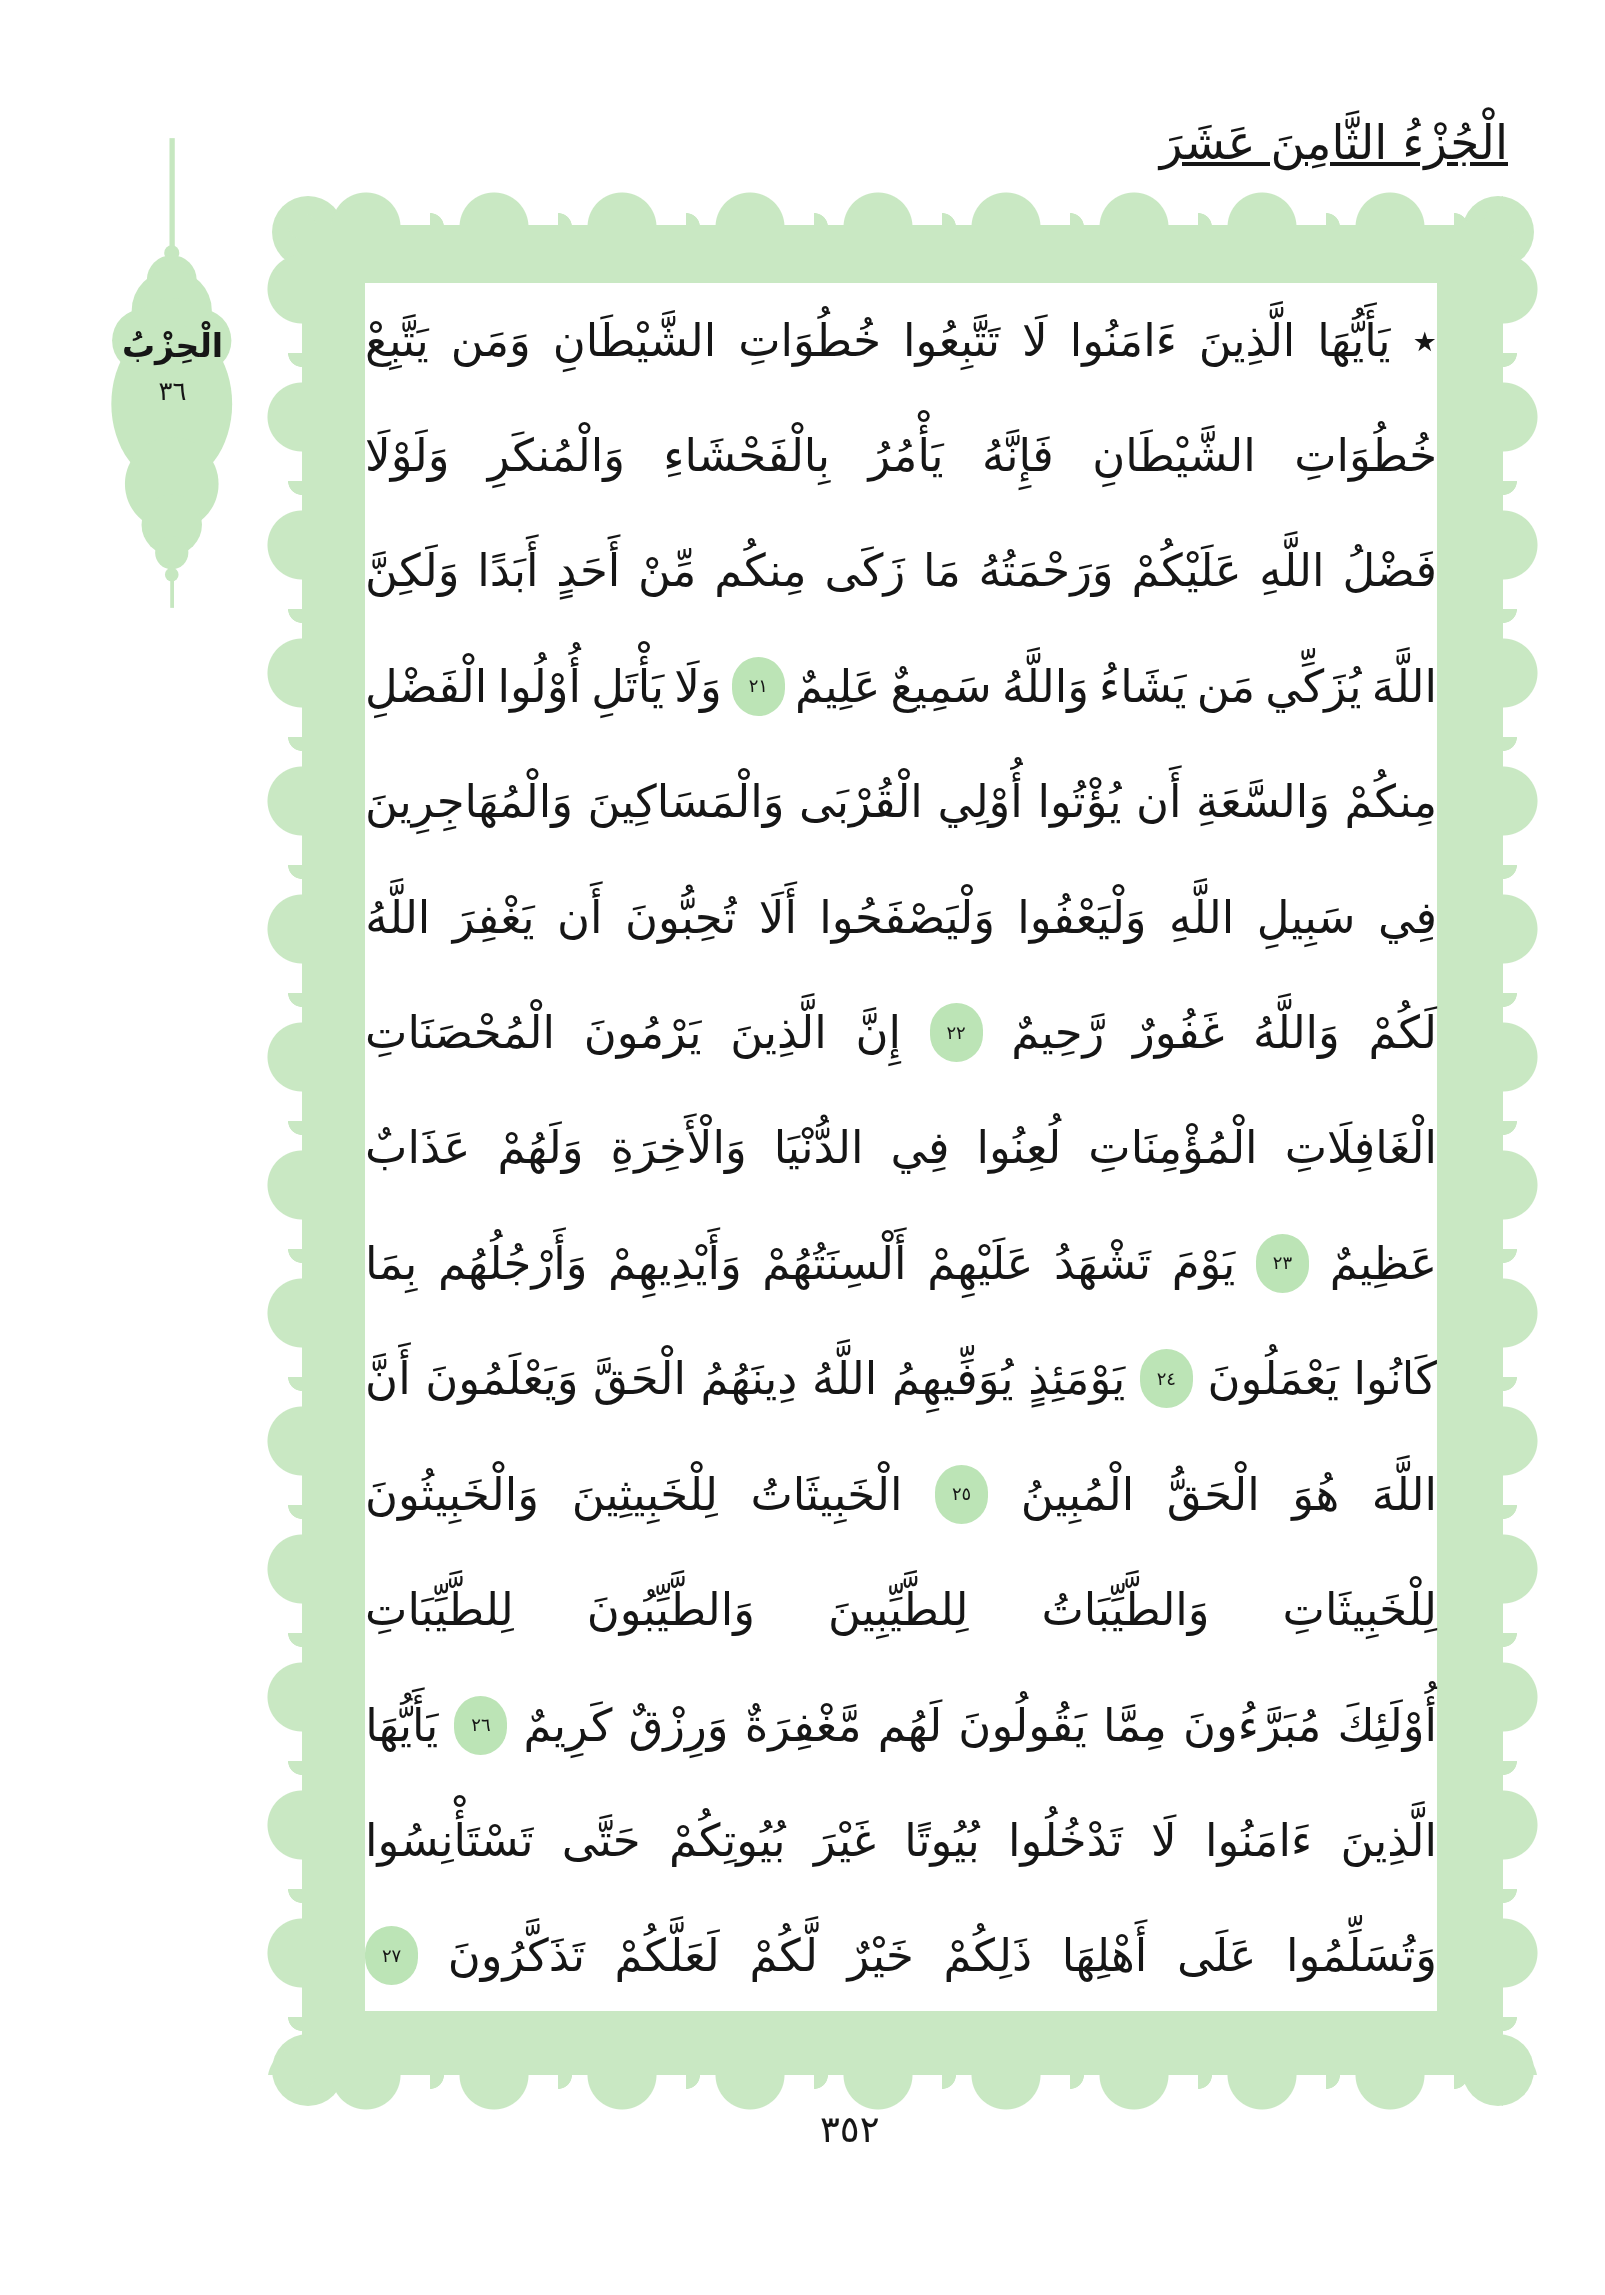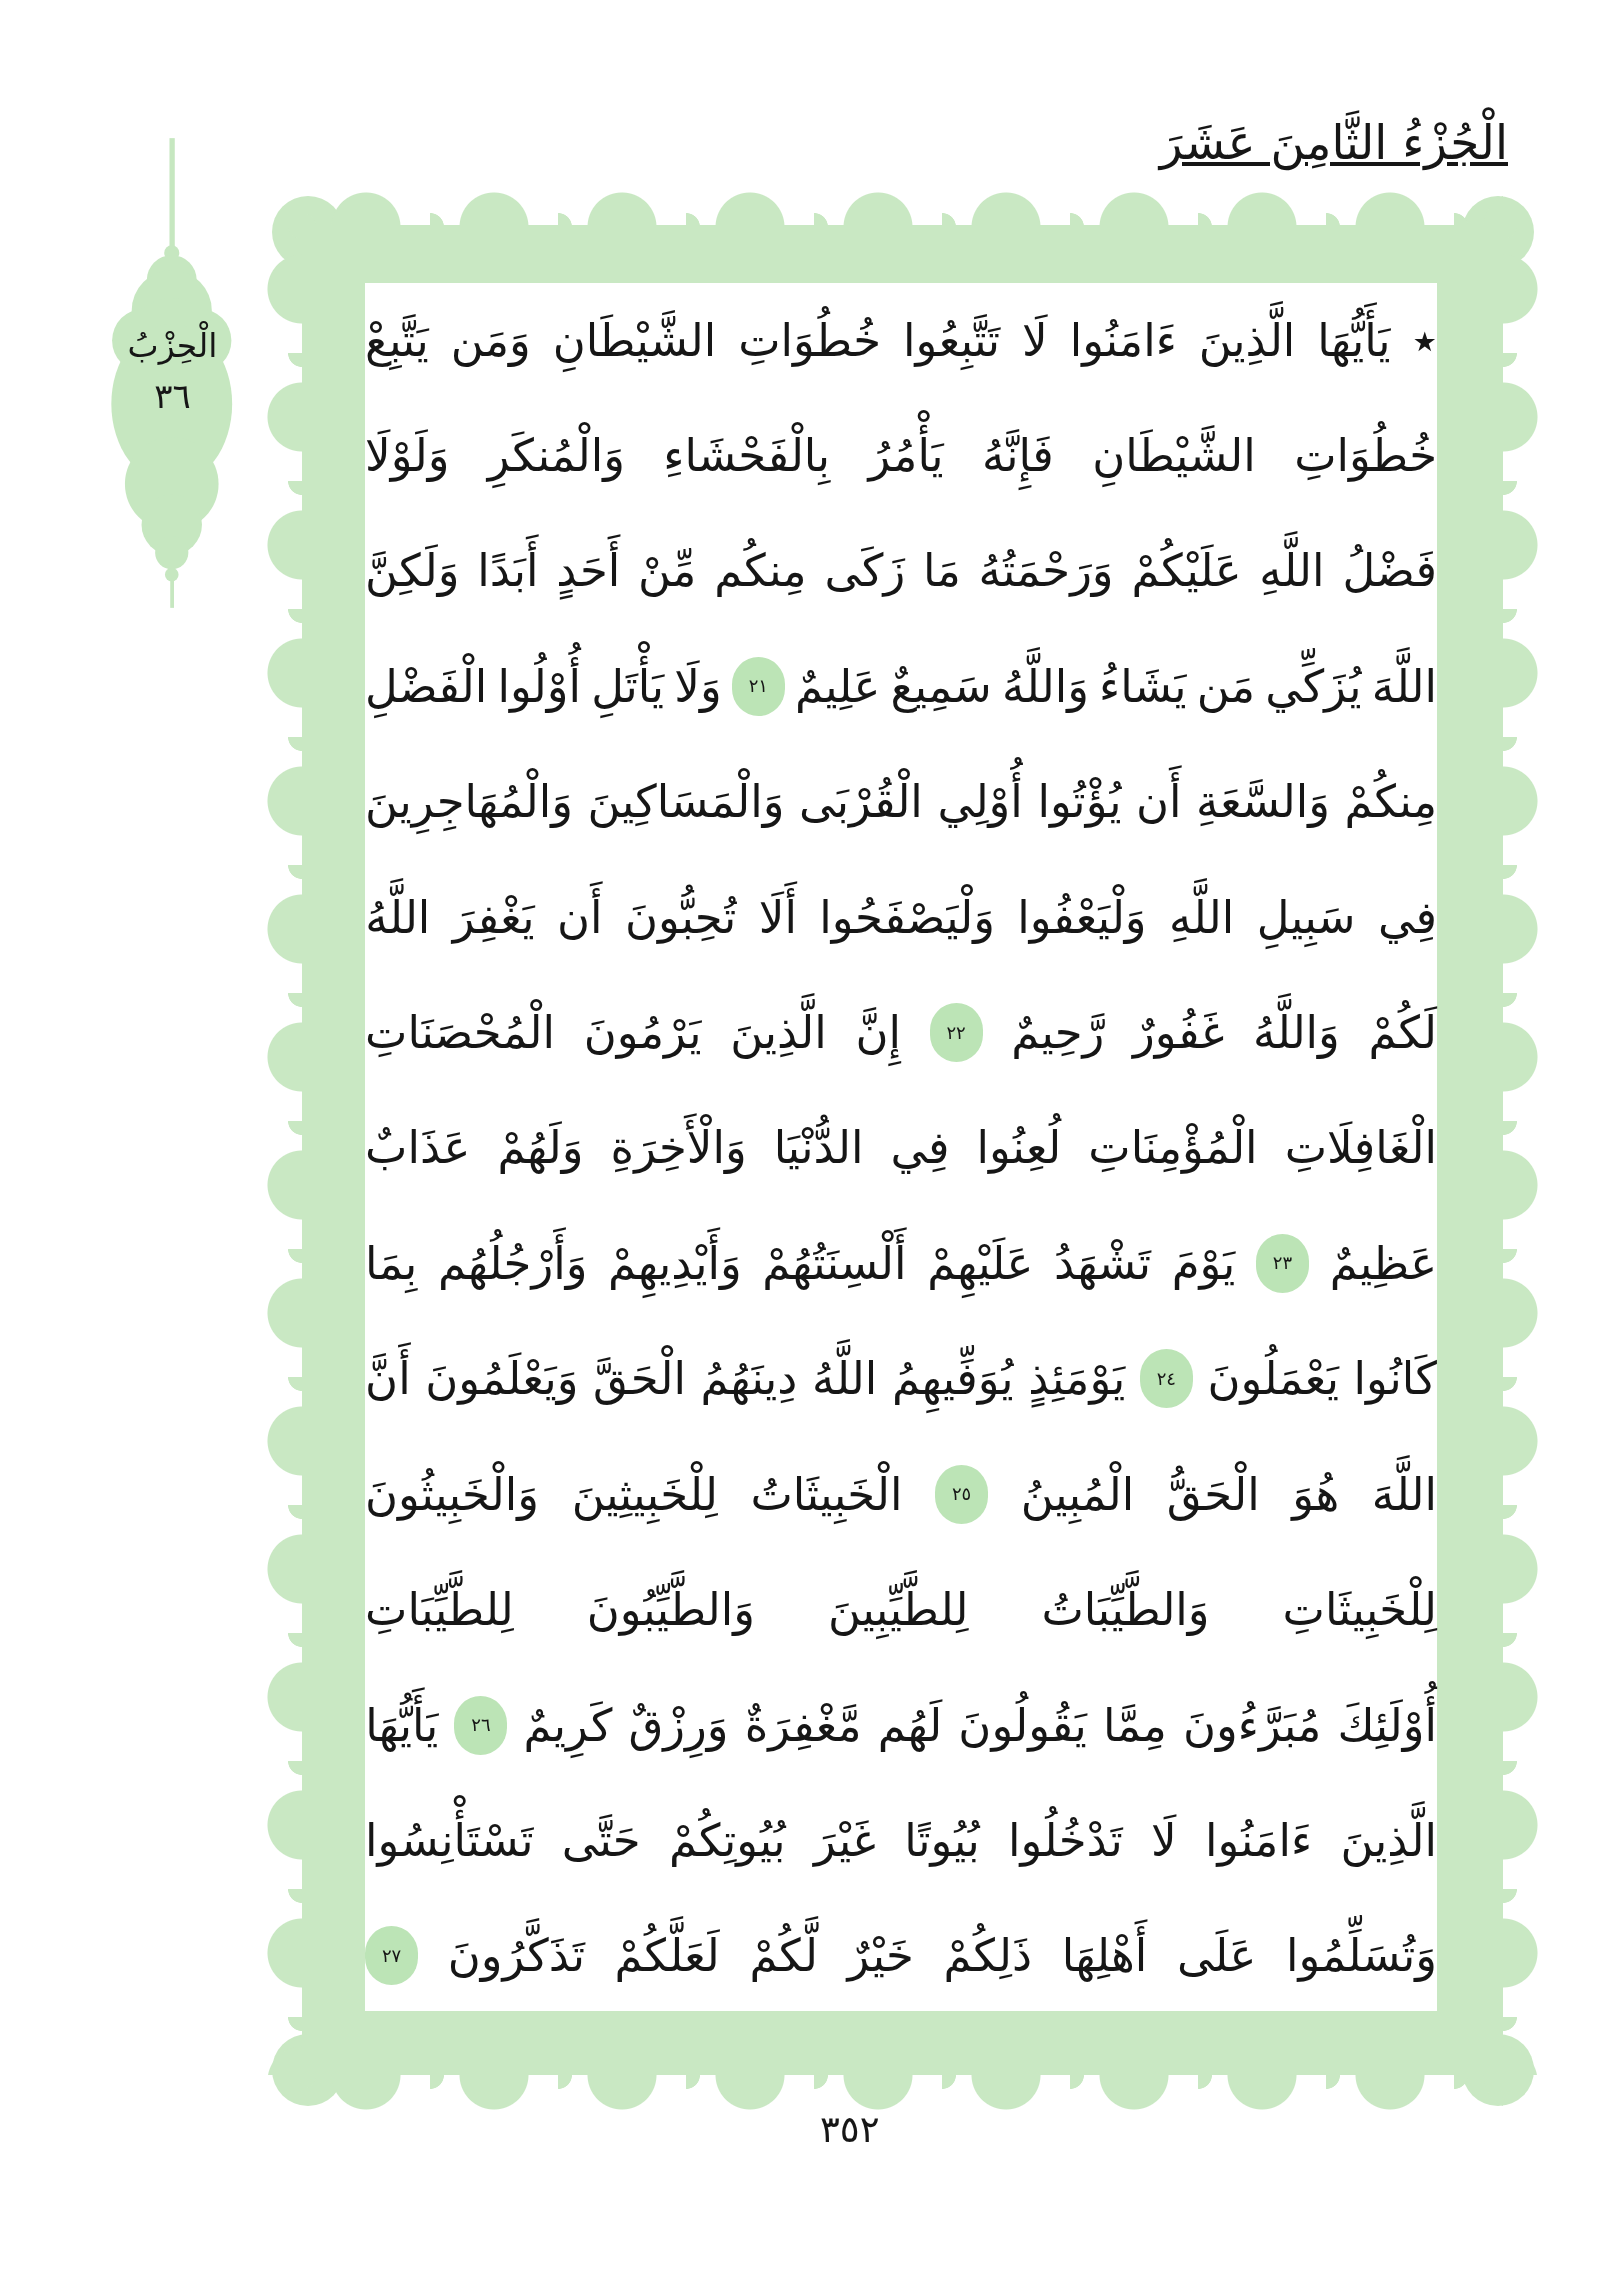--- a/index.html
+++ b/index.html
@@ -30,7 +30,7 @@
   .hizb-ornament svg{display:block;width:100%;height:100%;}
   .hizb-label{
     position:absolute;left:100px;top:326px;width:145px;text-align:center;
-    font-size:33px;direction:rtl;color:var(--ink);
+    font-size:33px;direction:rtl;color:var(--ink);font-weight:bold;
   }
   .hizb-number{
     position:absolute;left:100px;top:376px;width:145px;text-align:center;

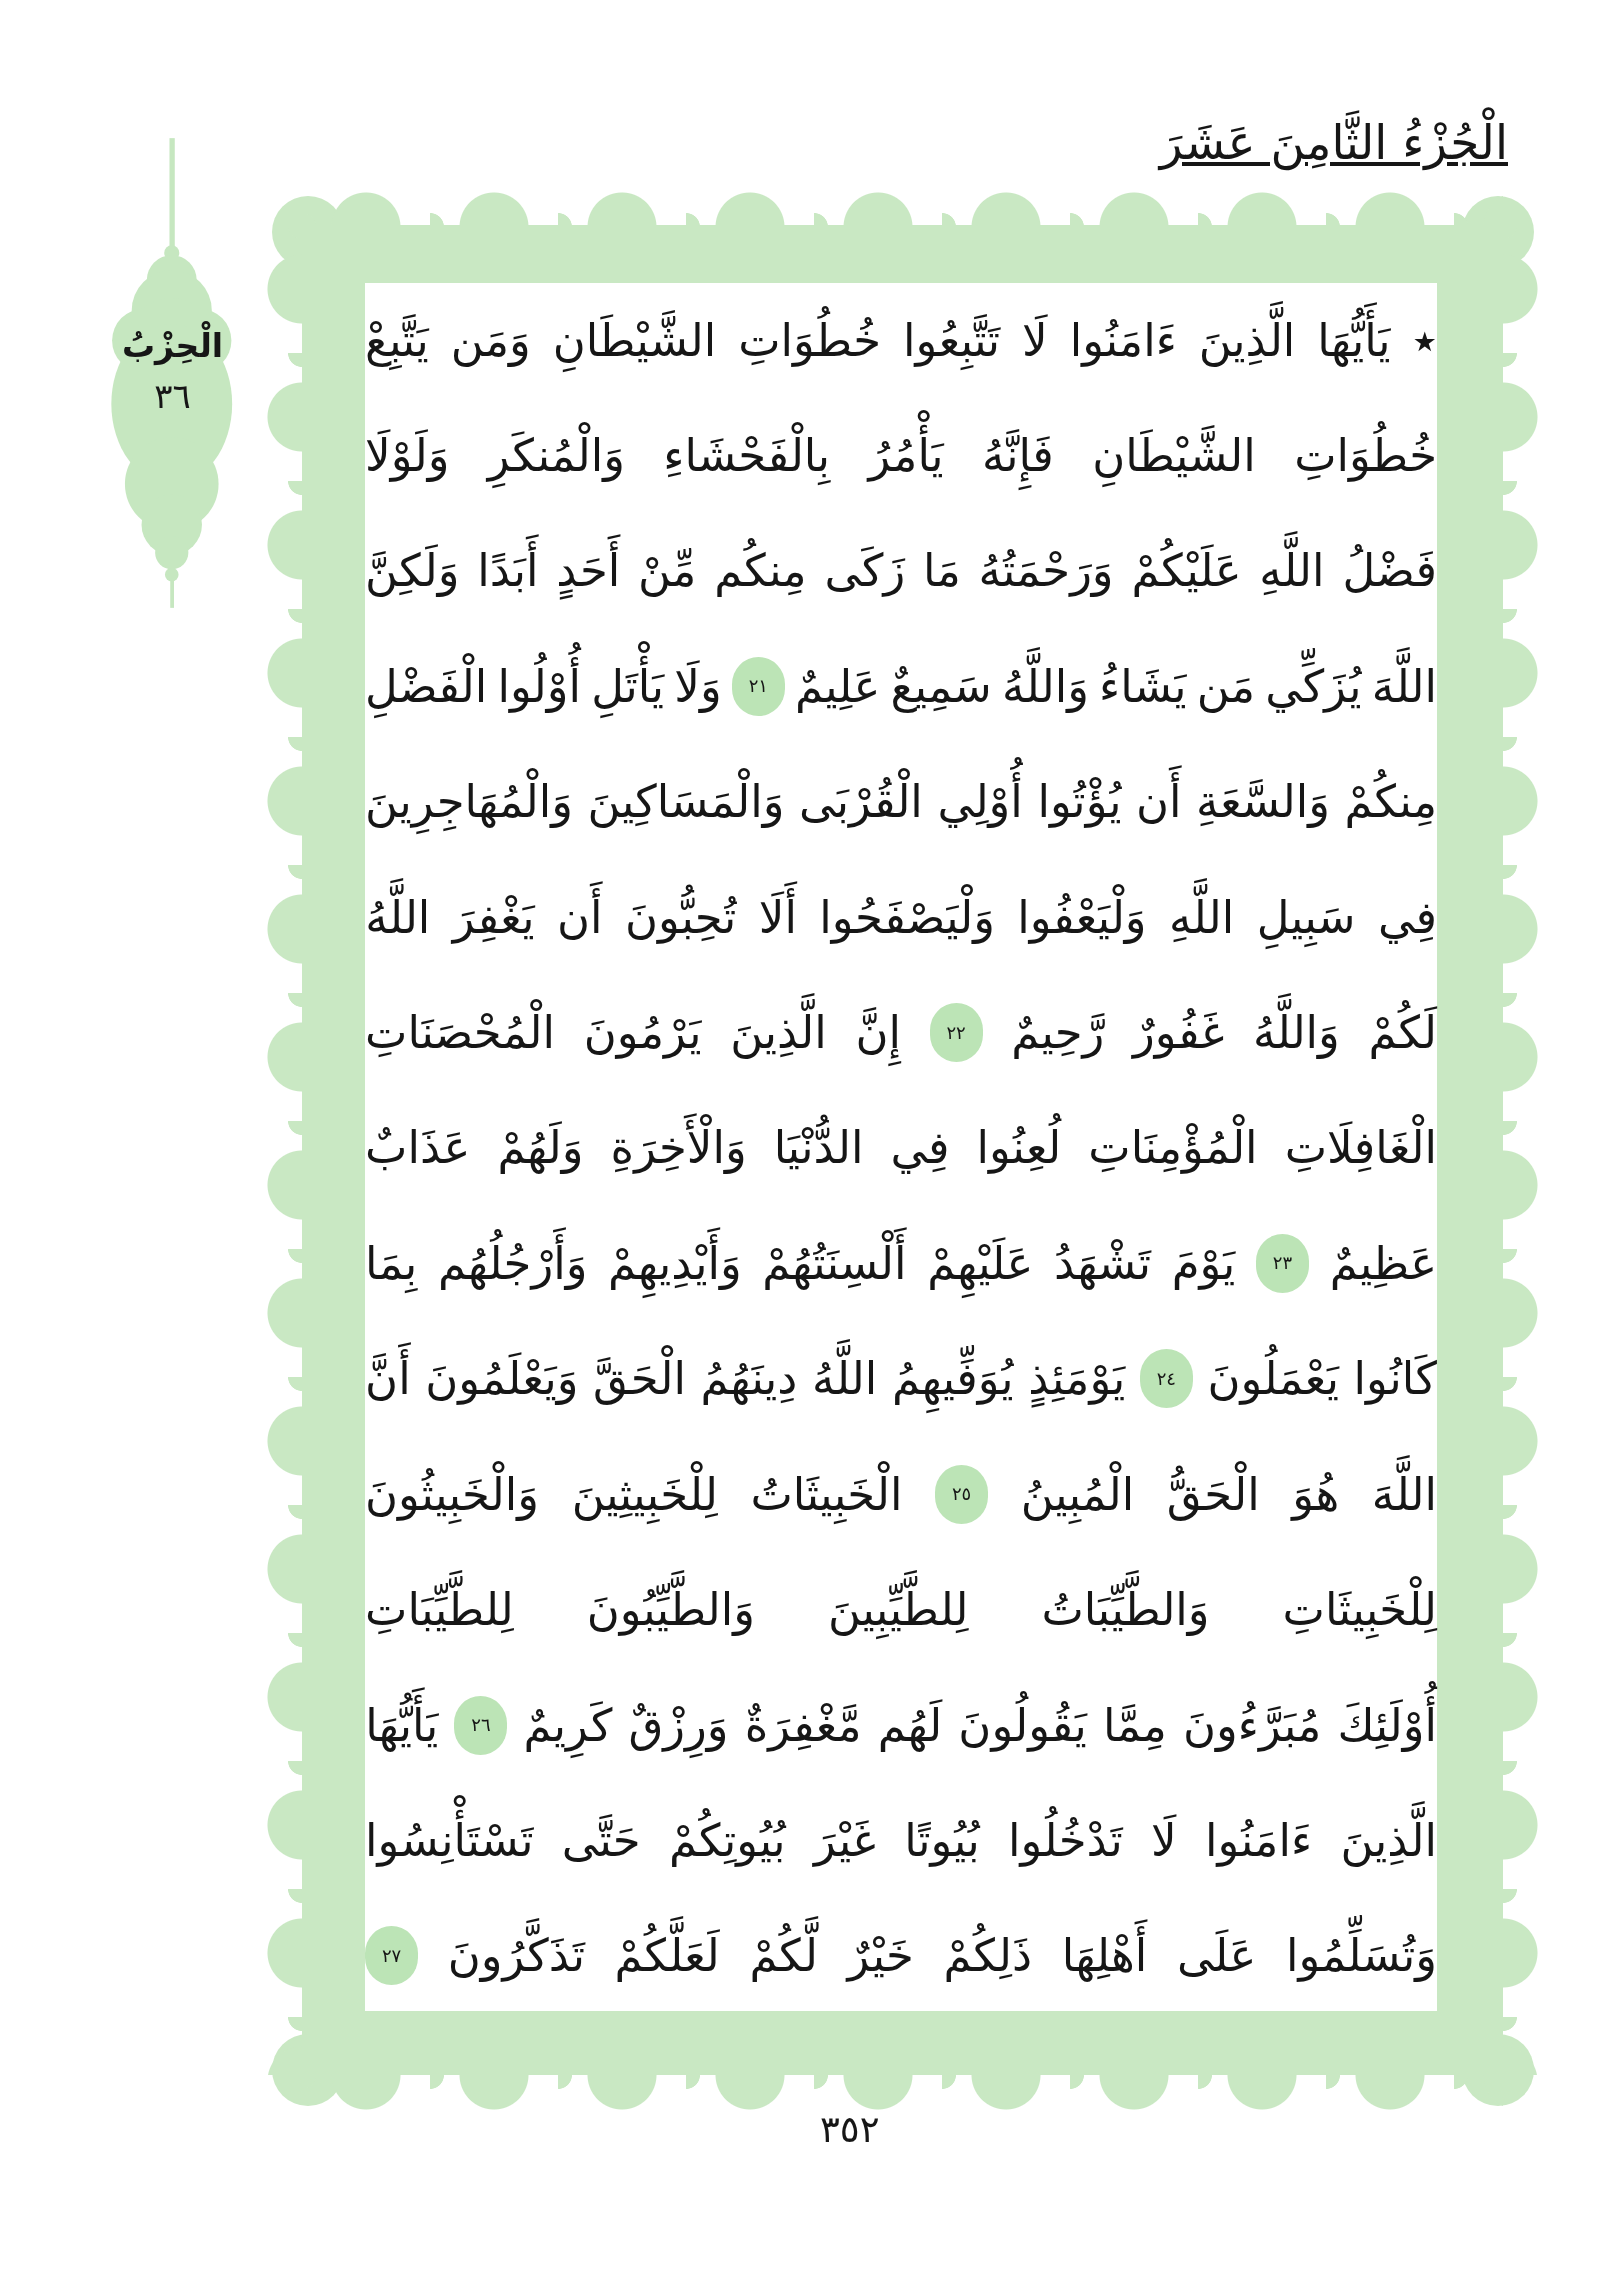--- a/index.html
+++ b/index.html
@@ -34,7 +34,7 @@
   }
   .hizb-number{
     position:absolute;left:100px;top:376px;width:145px;text-align:center;
-    font-size:34px;direction:rtl;color:var(--ink);
+    font-size:26px;direction:rtl;color:var(--ink);
   }
 
   

